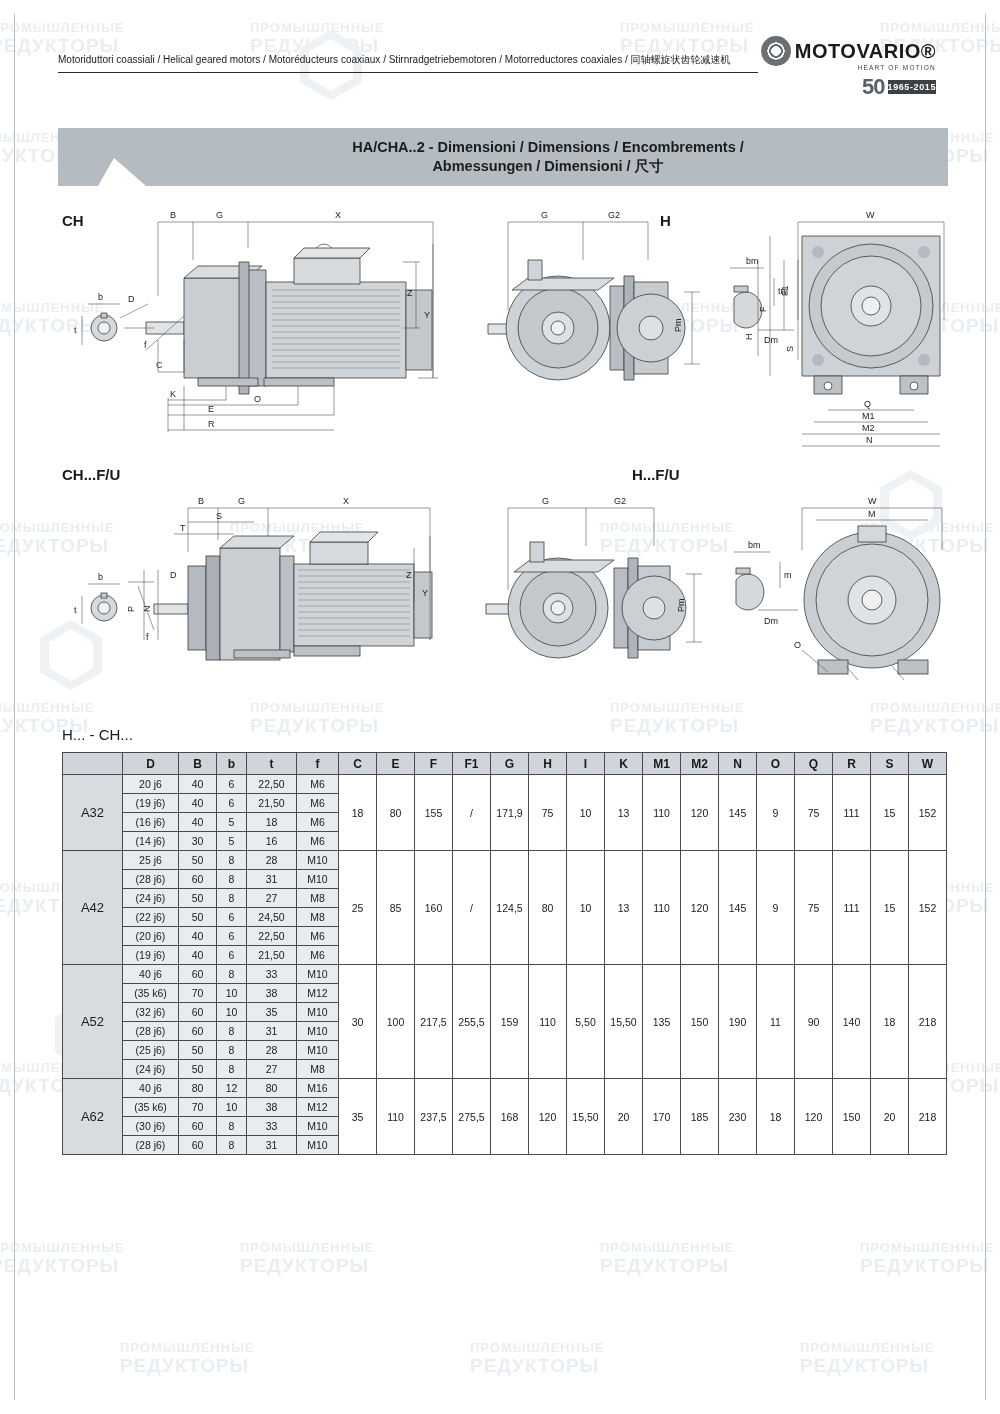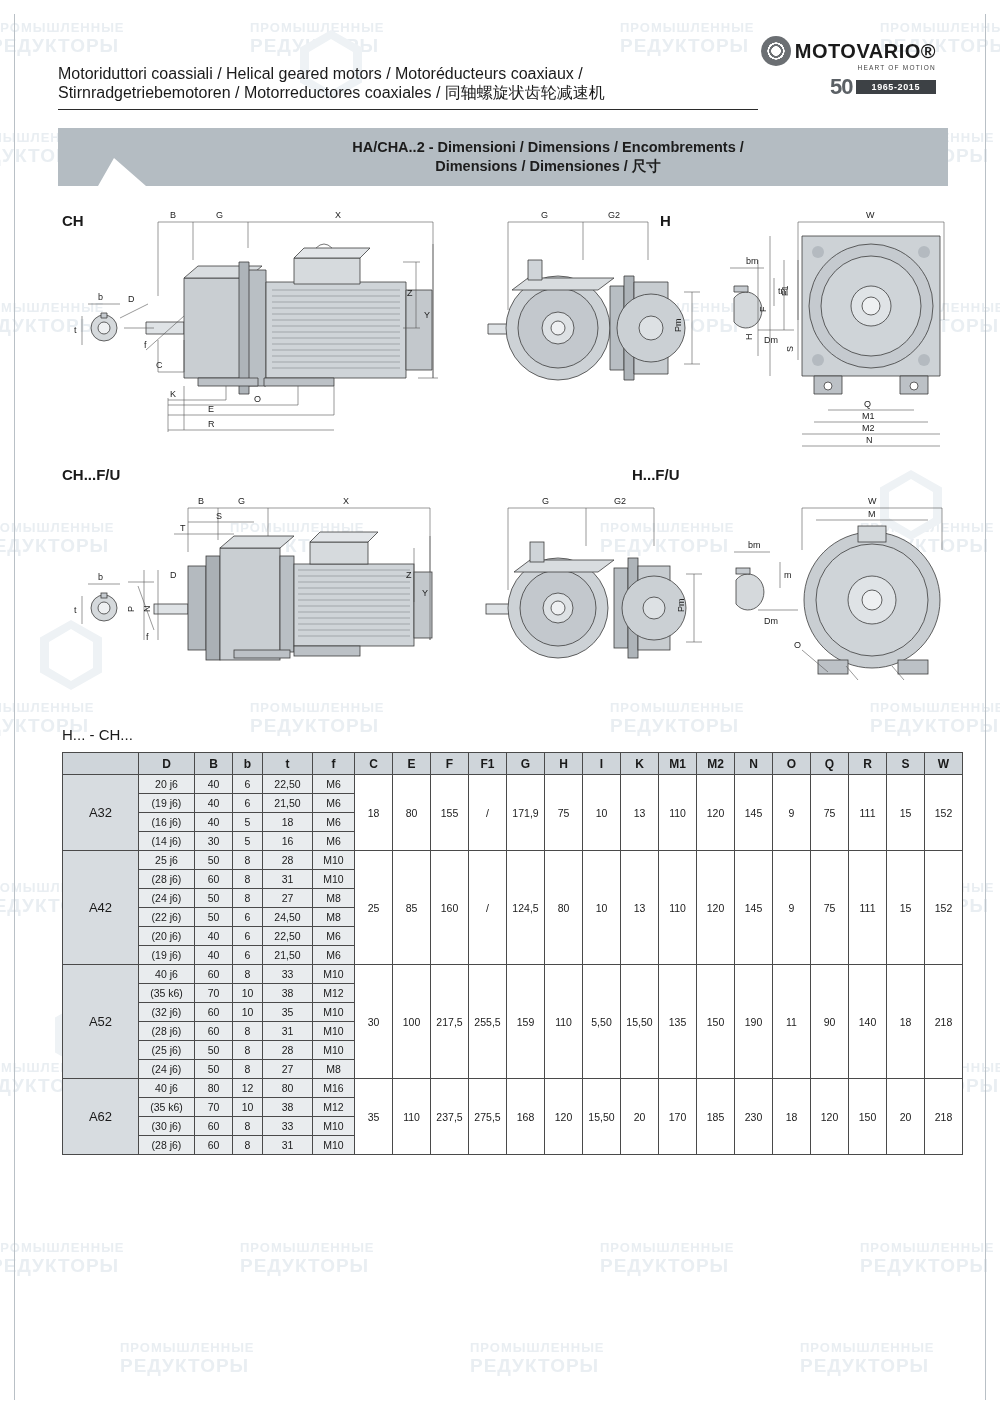--- a/index.html
+++ b/index.html
@@ -45,7 +45,7 @@
   .header { position:absolute; left:58px; top:52px; width:890px; }
   .hdr-title { font-size:22px; font-weight:bold; letter-spacing:0px; }
   .hdr-sub {
-    font-size:16px; margin-top:13px; padding-bottom:5px;
+    font-size:10px; margin-top:1px; padding-bottom:5px;
     border-bottom:1.5px solid #2b2b2b; width:700px;
   }
   .logo-box { position:absolute; right:12px; top:-12px; width:170px; text-align:right; }

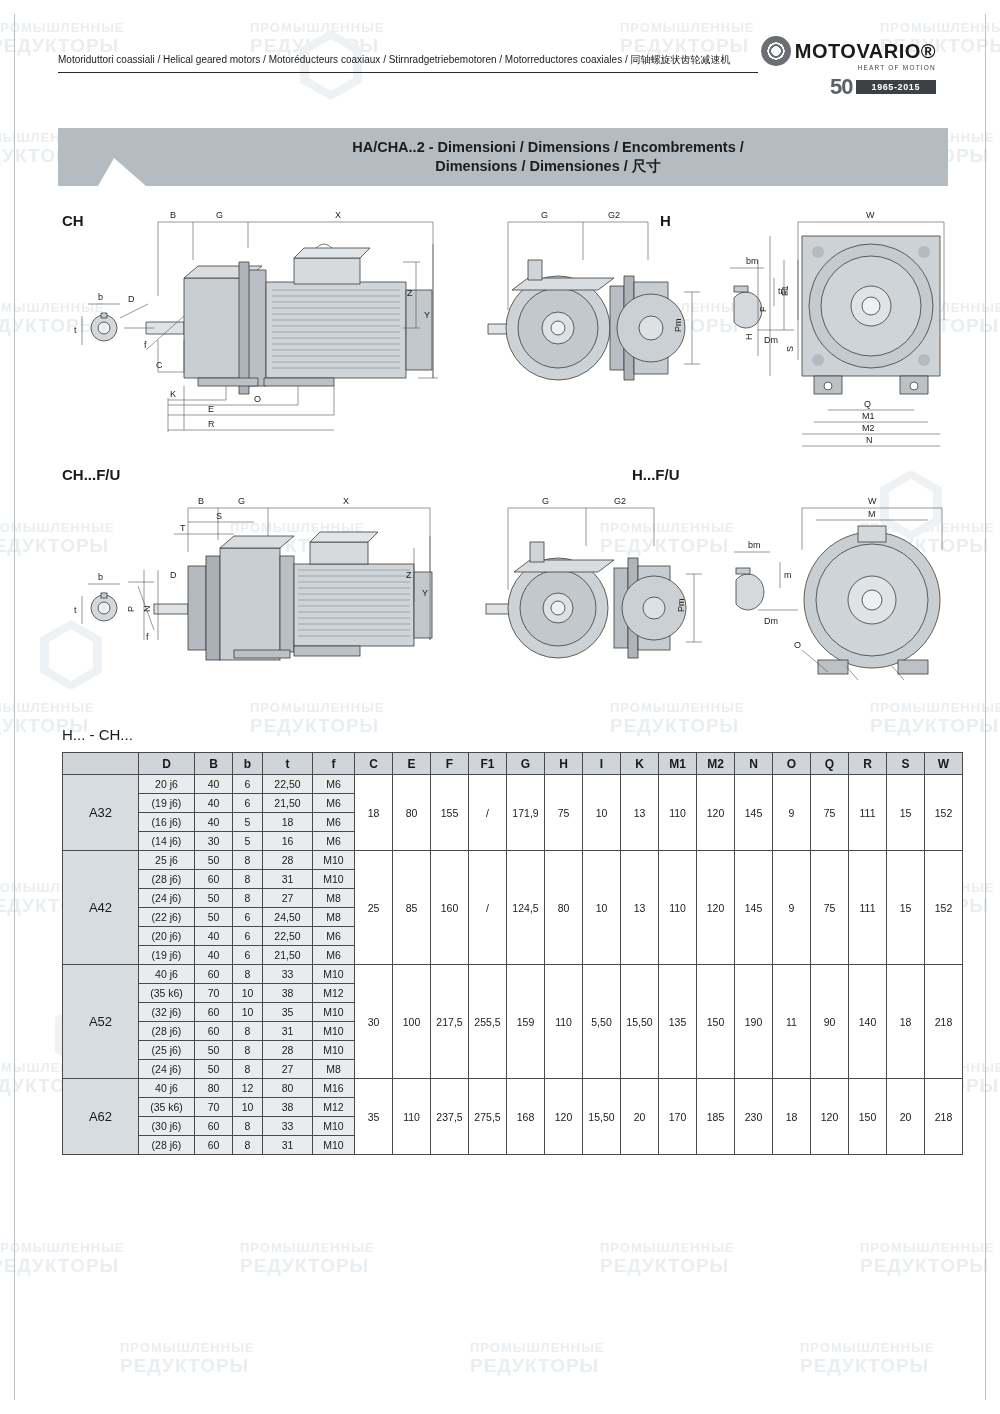--- a/index.html
+++ b/index.html
@@ -62,7 +62,7 @@
   .logo-50 { font-size:22px; font-weight:bold; color:#5b6065; line-height:18px; letter-spacing:-1px;}
   .logo-years {
     background:#3d4145; color:#fff; font-size:9px; font-weight:bold;
-    padding:2px 16px; letter-spacing:0.6px;text-align:center;
+    padding:2px 0; letter-spacing:0.6px;text-align:center;
   }
 
   

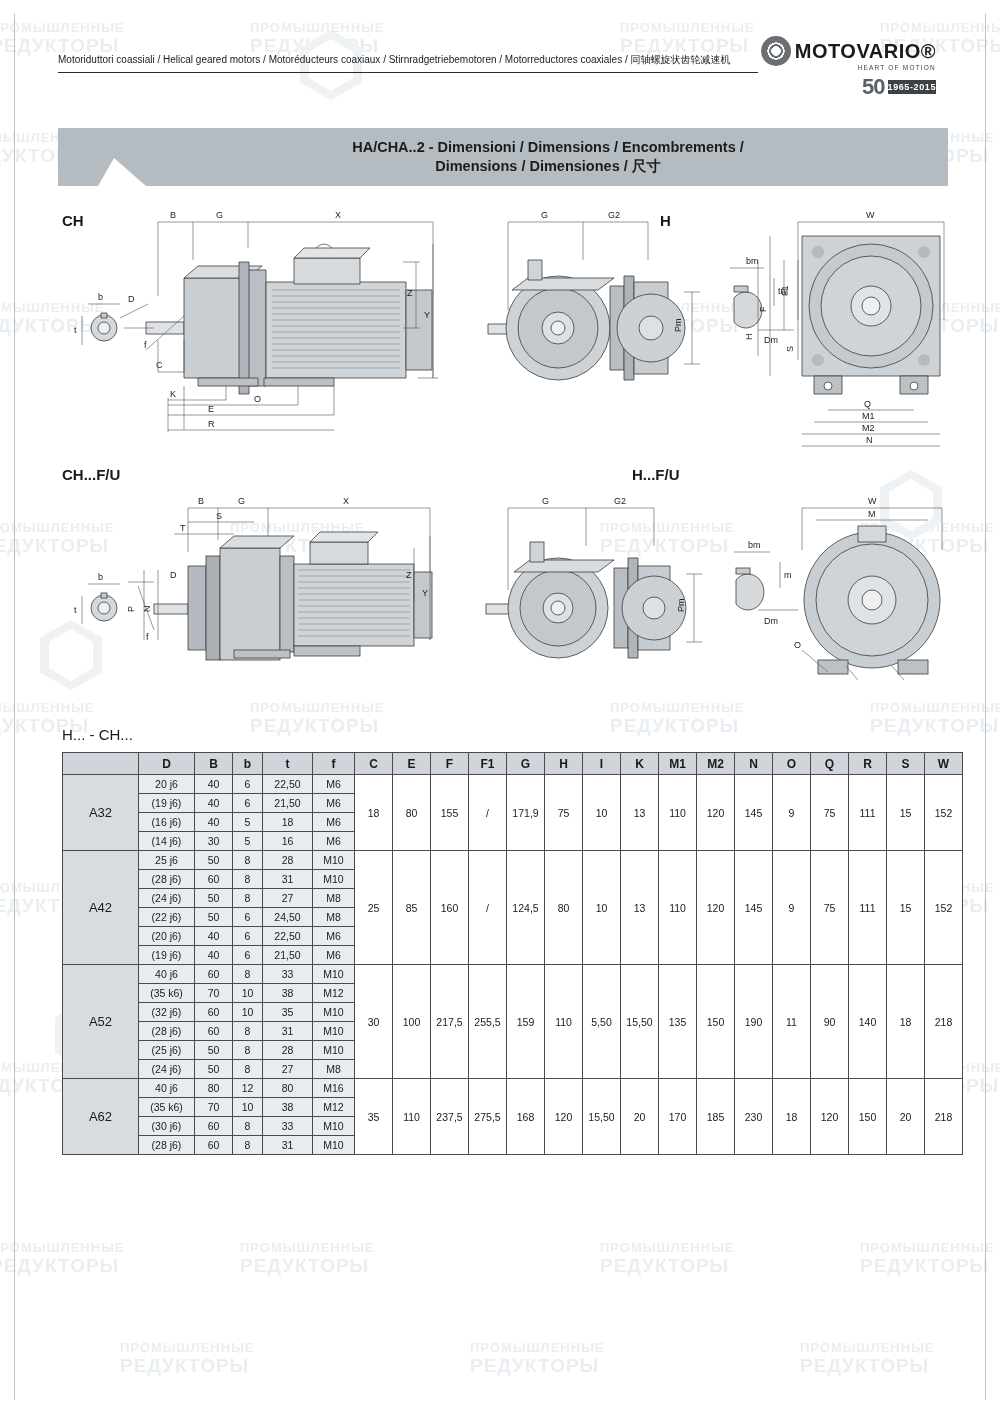--- a/index.html
+++ b/index.html
@@ -279,7 +279,7 @@
     <div class="banner"></div>
     <div class="banner-inner">
       <div>HA/CHA..2 - Dimensioni / Dimensions / Encombrements /</div>
-      <div>Dimensions / Dimensiones / 尺寸</div>
+      <div>Abmessungen / Dimensioni / 尺寸</div>
     </div>
   </div>
 

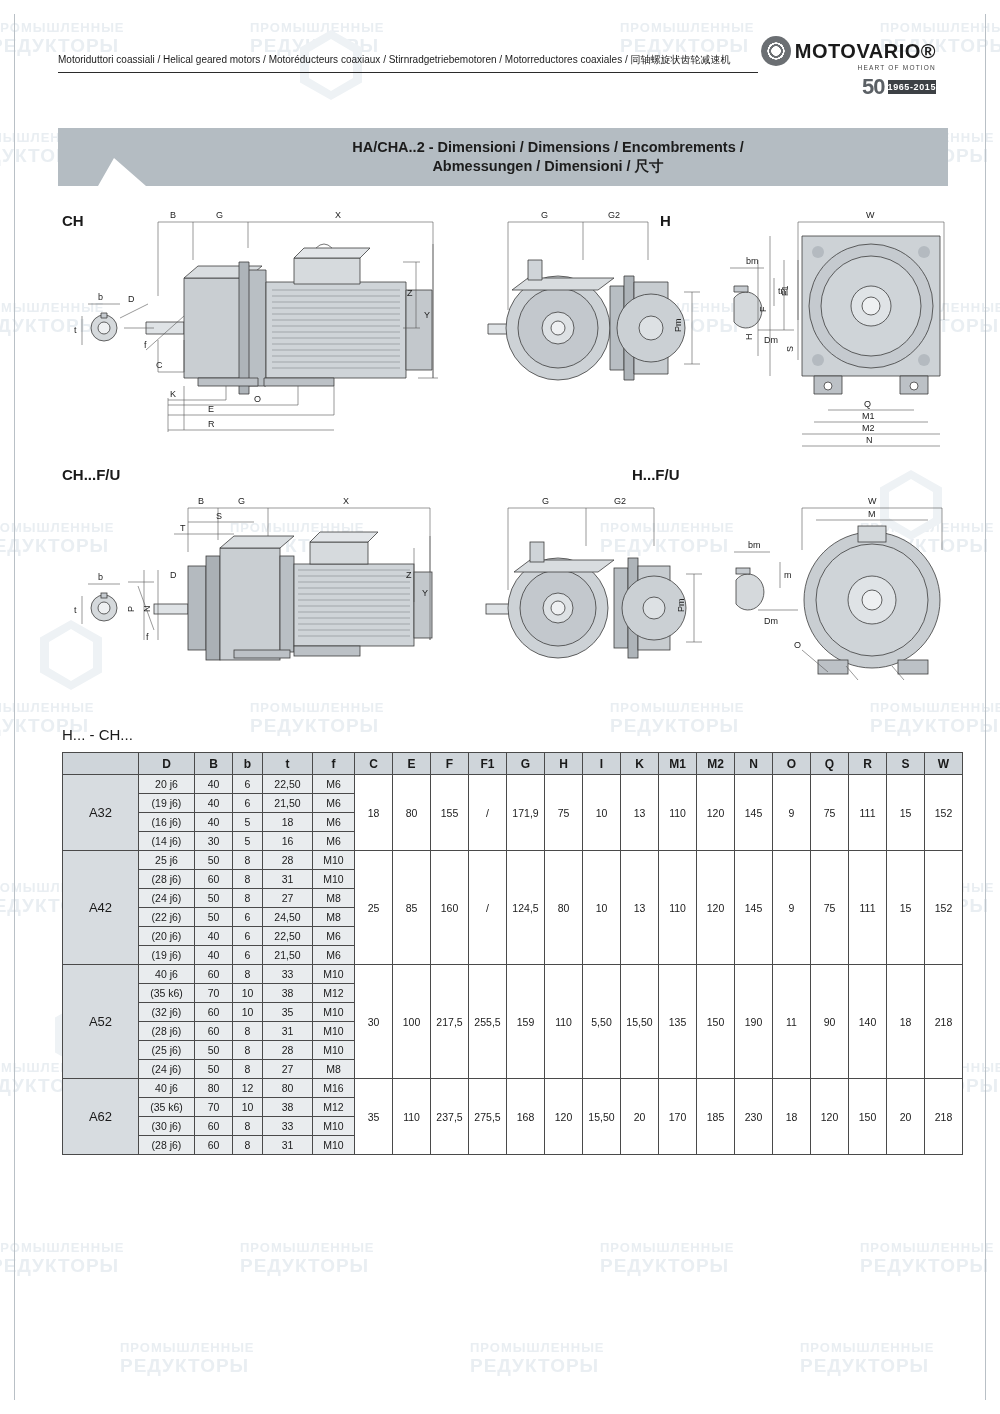--- a/index.html
+++ b/index.html
@@ -96,7 +96,7 @@
   table.dim thead th { background:#cfd5da; font-weight:bold; font-size:12px; height:22px; }
   table.dim th.size-hdr { background:#cfd5da; }
   td.grp {
-    background:#d7dce0; font-weight:bold; font-size:13px; width:76px;
+    background:#d7dce0; font-weight:bold; font-size:13px; width:60px;
   }
   td.sub { background:#e9ecee; }
   td.v { background:#ffffff; }

